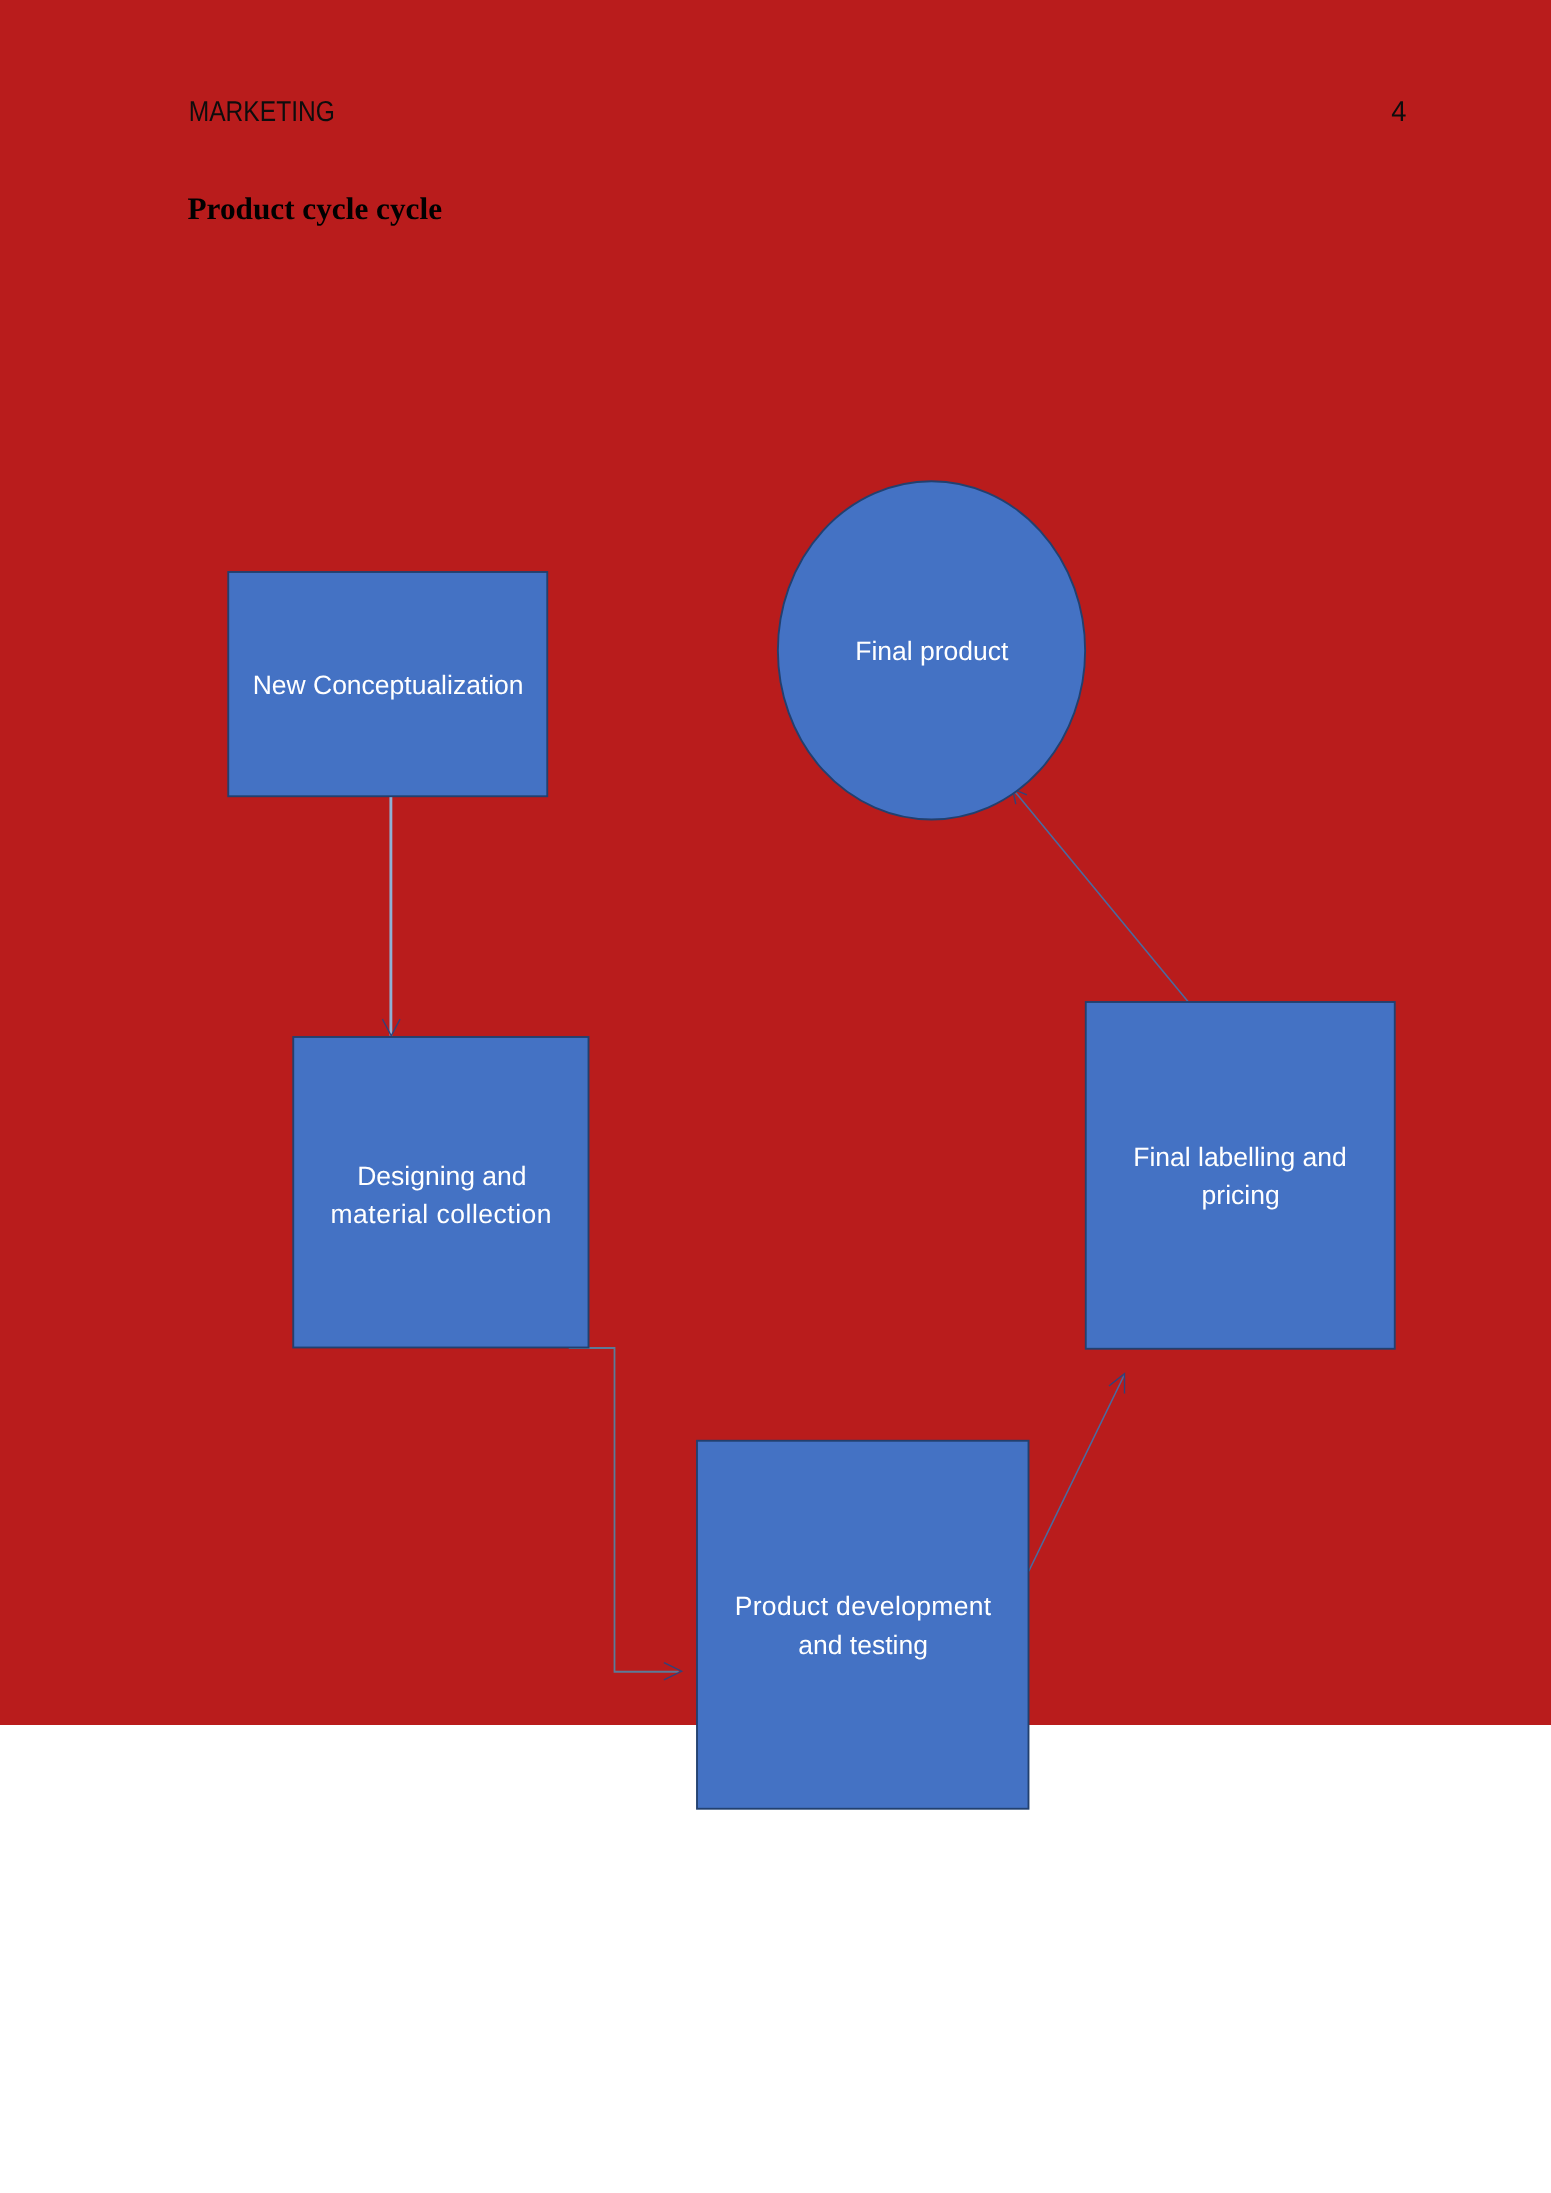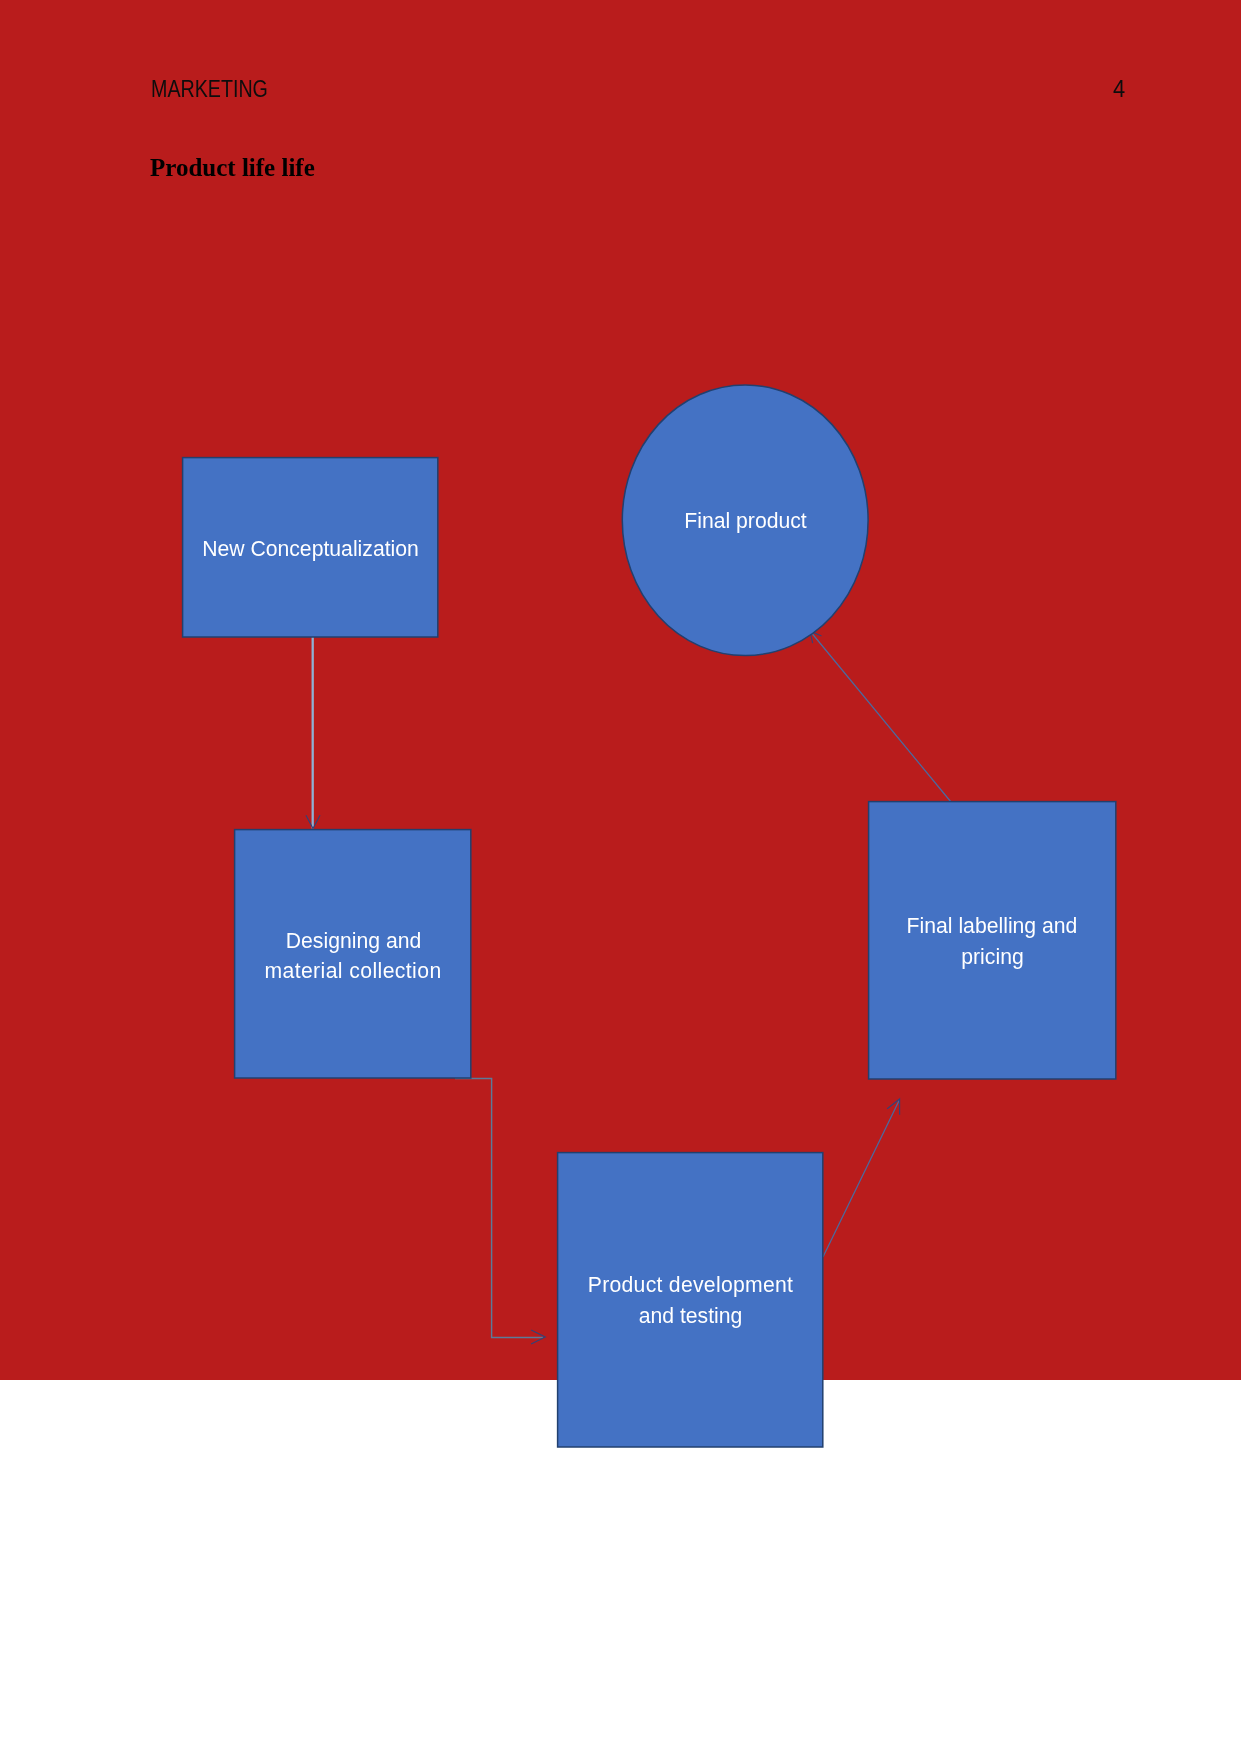--- a/index.html
+++ b/index.html
@@ -27,7 +27,7 @@
 <div class="page">
   <div id="hdr-title">MARKETING</div>
   <div id="hdr-page">4</div>
-  <div id="doc-h1">Product life life</div>
+  <div id="doc-h1">Product cycle cycle</div>
 
   <svg class="diagram" viewBox="0 0 1241 1754">
     <g>

